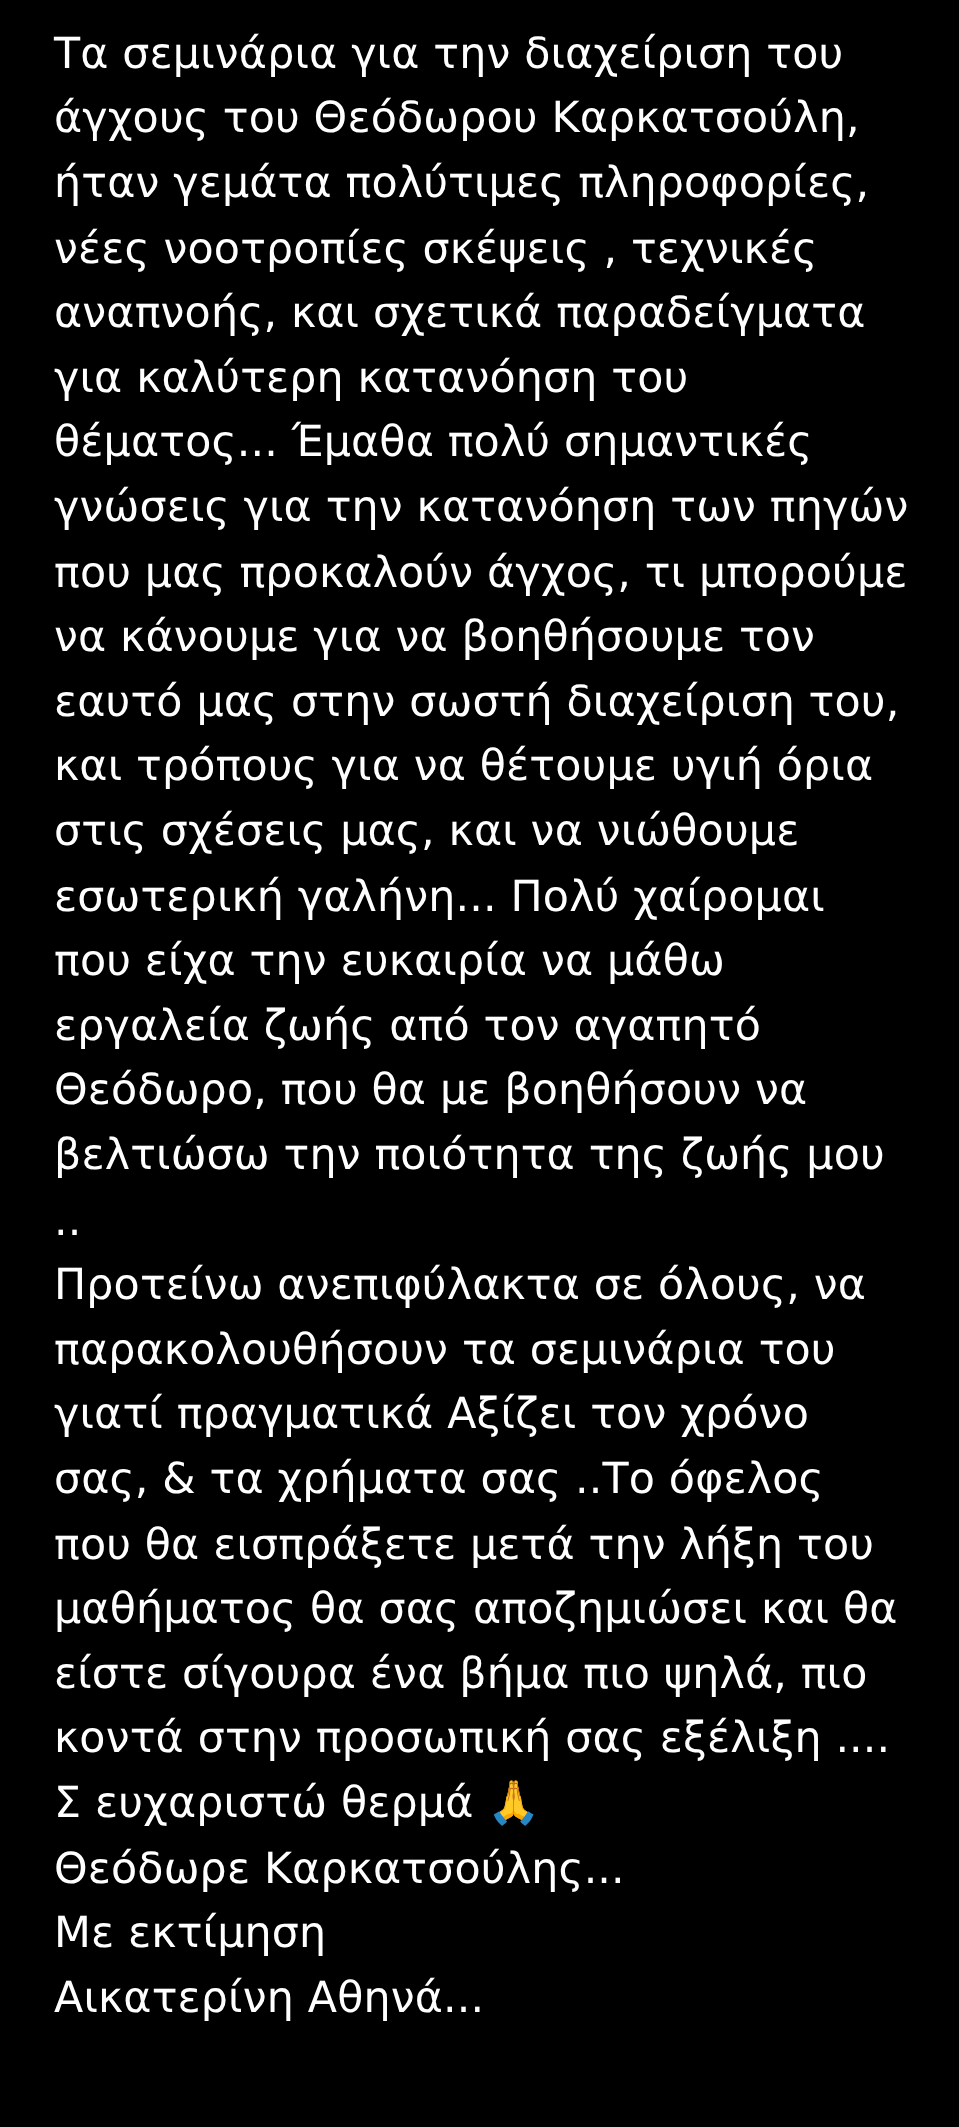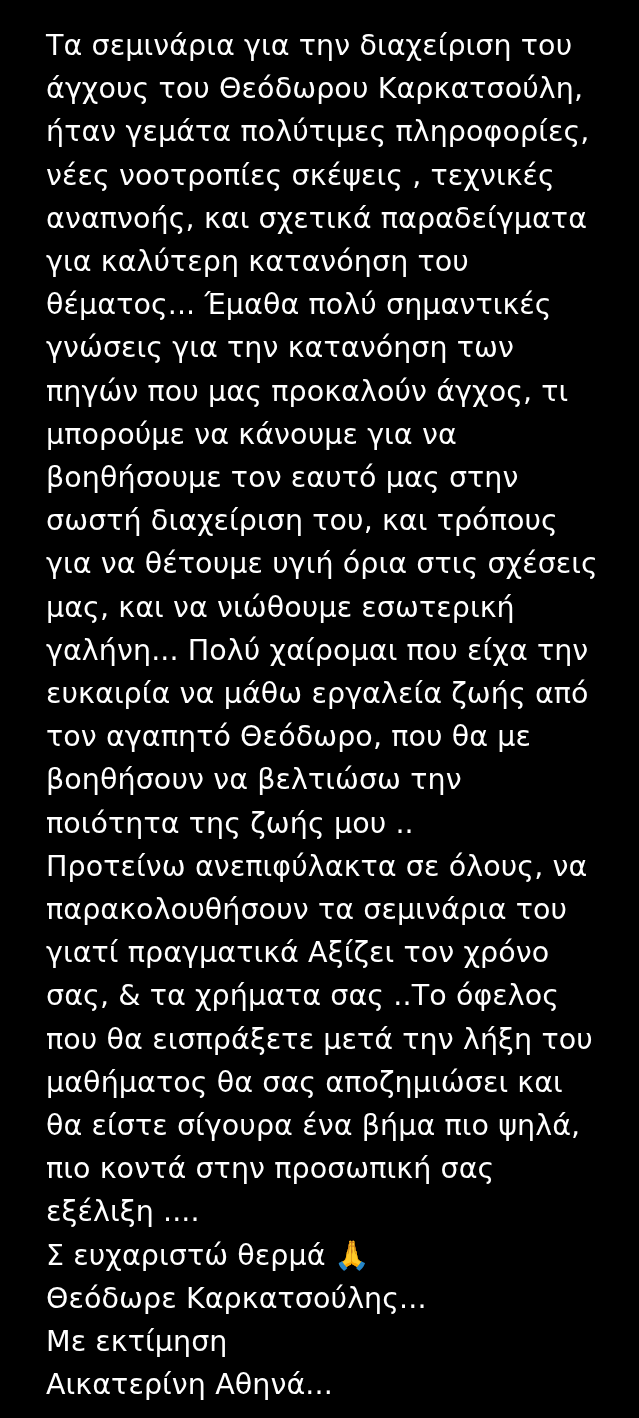--- a/index.html
+++ b/index.html
@@ -31,7 +31,7 @@
     word-wrap: break-word;
     text-align: left;
     padding: 0 14px 0 20px;
-    margin: 14px;
+    margin: 4px;
     font-weight: 400;
   }
 </style>

